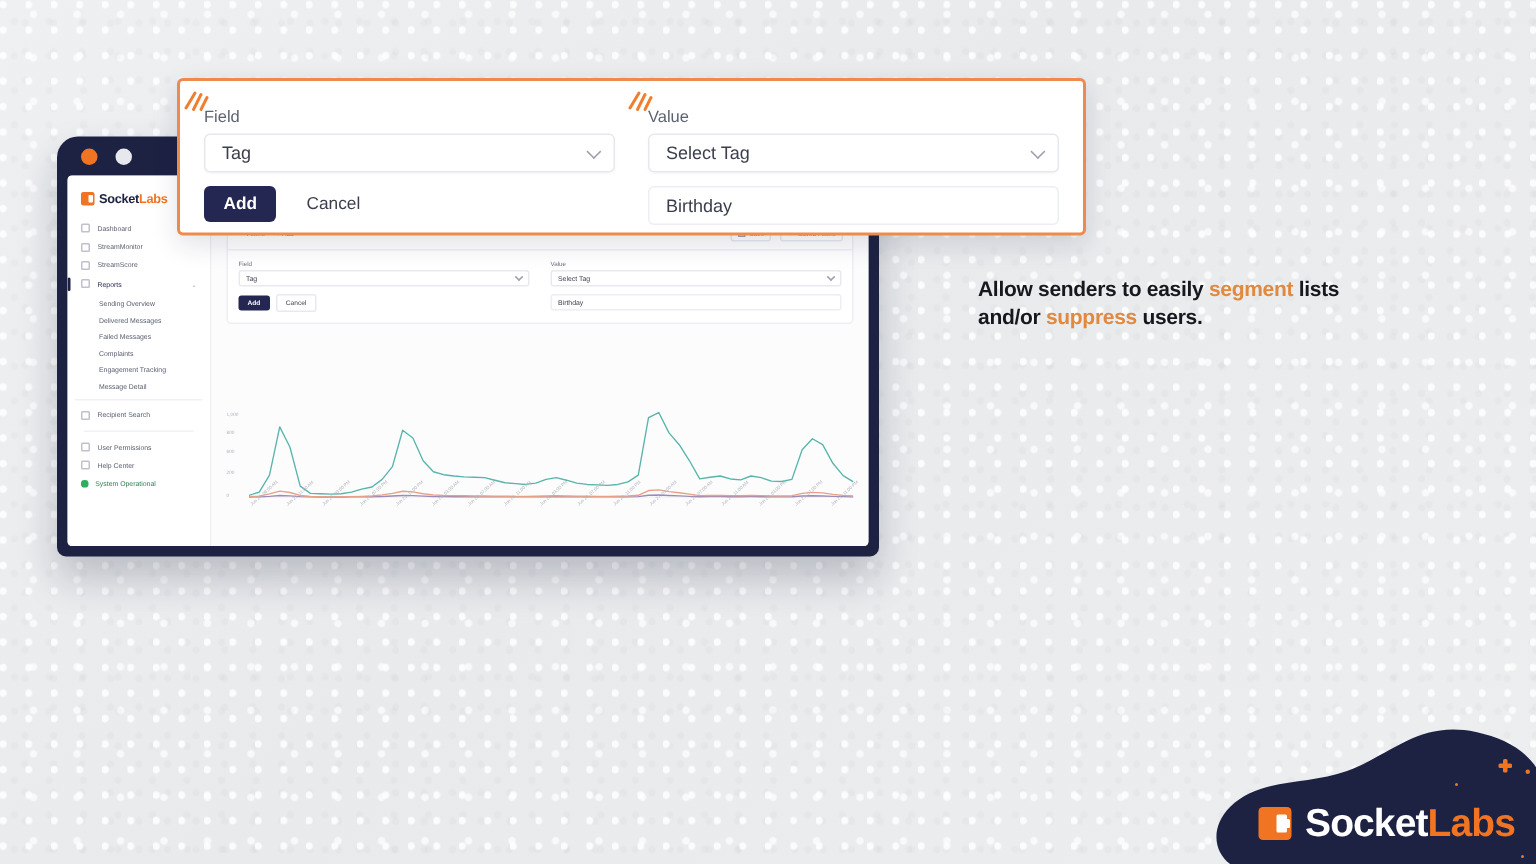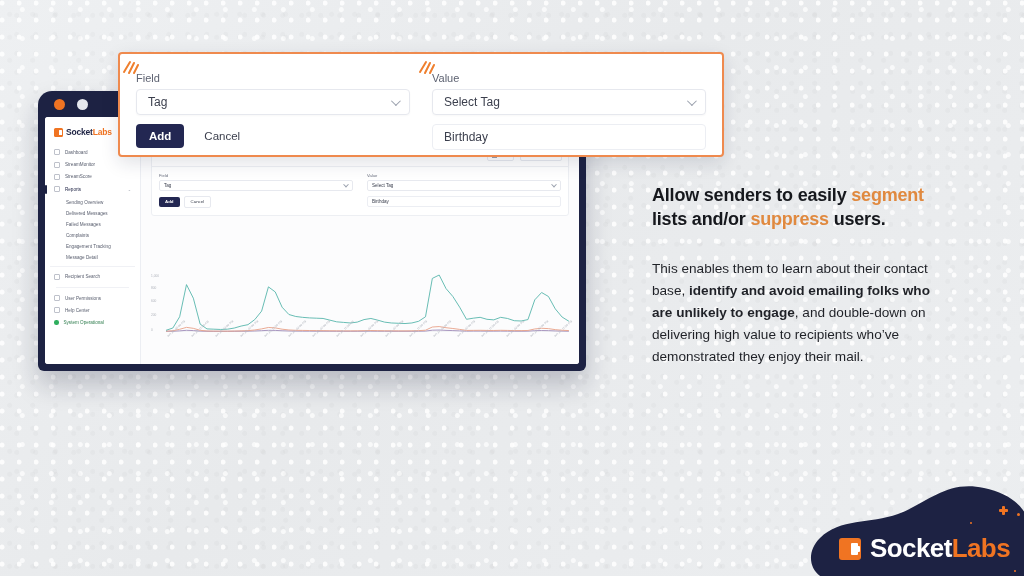--- a/index.html
+++ b/index.html
@@ -153,7 +153,7 @@
   
   .copy{position:absolute;left:652px;top:183px;width:285px;}
   .copy h1{
-    margin:0;font-size:18px;line-height:1.35;font-weight:bold;color:#16181d;
+    margin:0;font-size:14px;line-height:1.35;font-weight:bold;color:#16181d;
     letter-spacing:-.2px;
   }
   .copy h1 em{font-style:normal;color:#e0893f;}

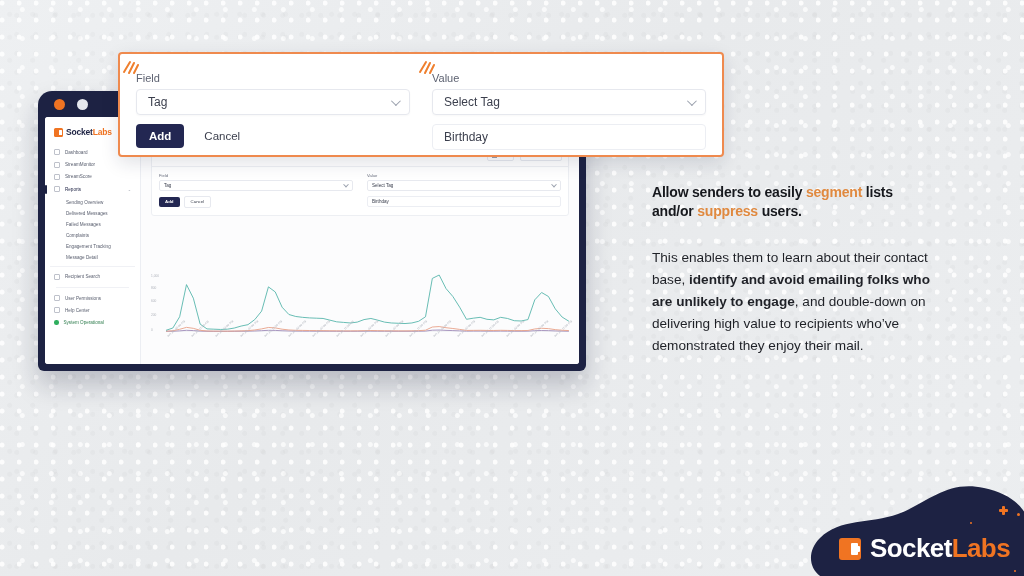--- a/index.html
+++ b/index.html
@@ -392,7 +392,6 @@
 
 <div class="copy">
   <h1><span>Allow senders to easily </span><em>segment</em><span> lists and/or </span><em>suppress</em><span> users.</span></h1>
-  <p><span>This enables them to learn about their contact base, </span><b>identify and avoid emailing folks who are unlikely to engage</b><span>, and double-down on delivering high value to recipients who’ve demonstrated they enjoy their mail.</span></p>
 </div>
 
 <div class="blob">

